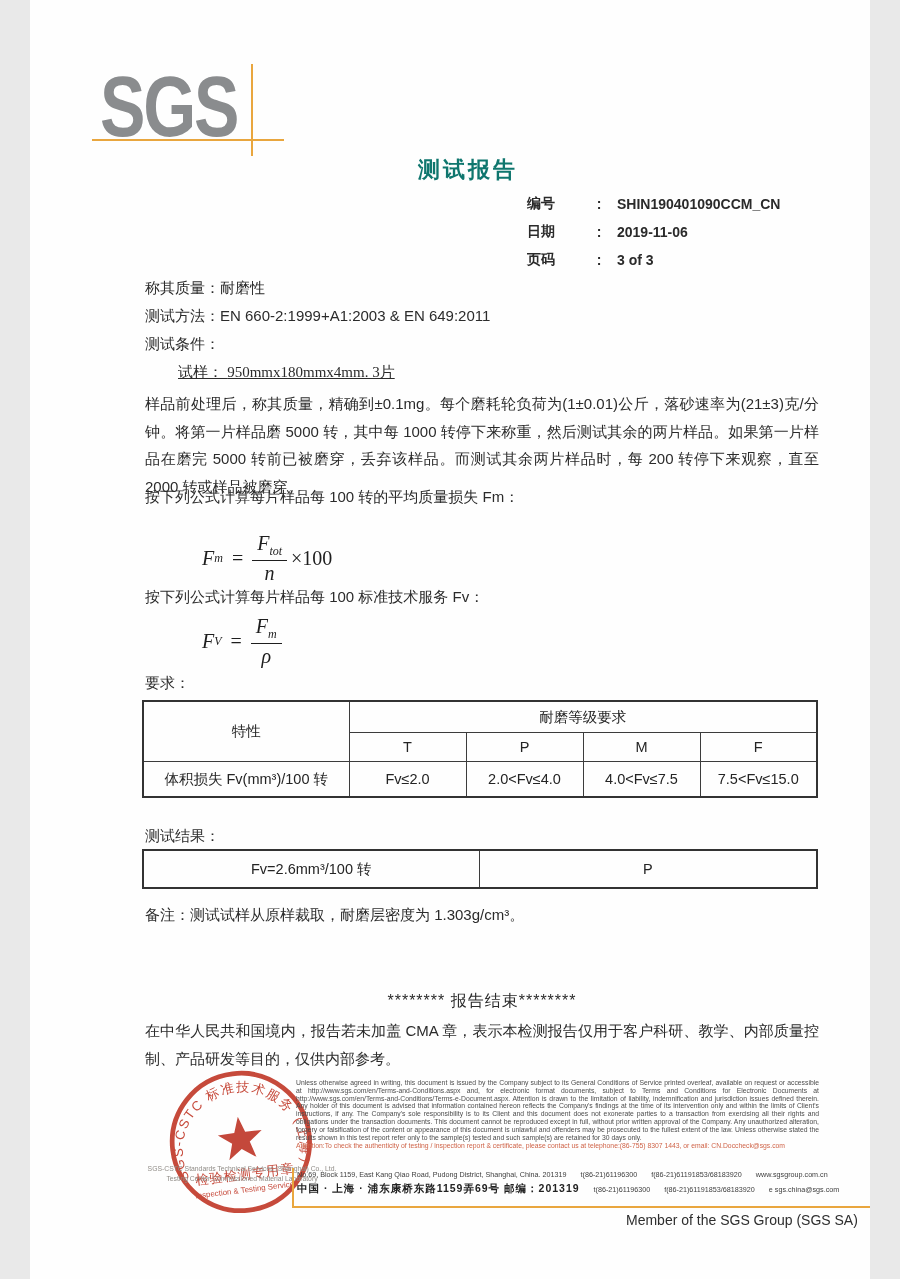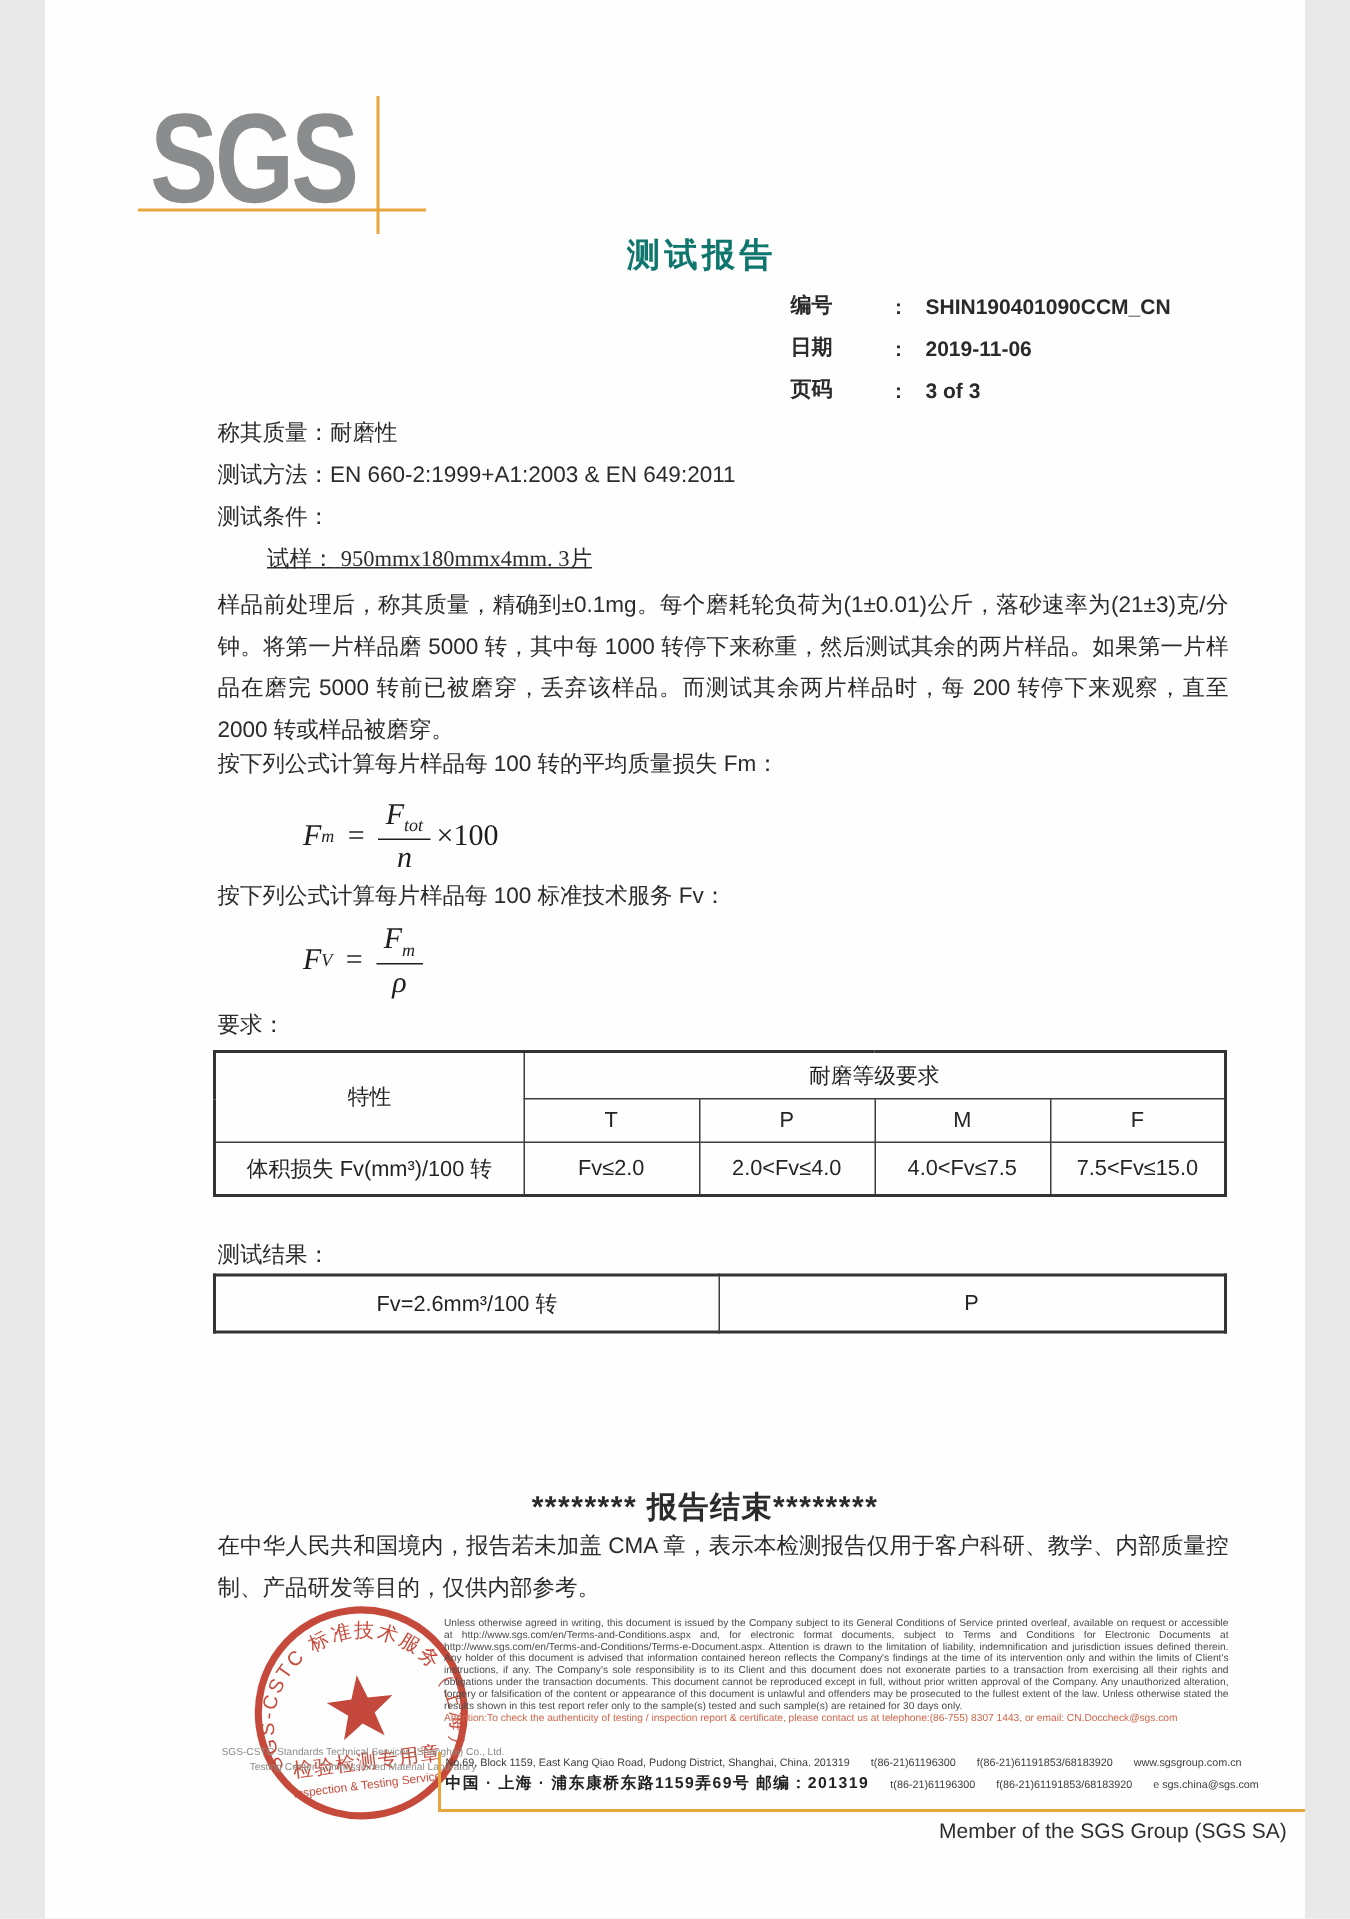--- a/index.html
+++ b/index.html
@@ -108,7 +108,7 @@
 
   <div class="para" style="top:390px;">样品前处理后，称其质量，精确到±0.1mg。每个磨耗轮负荷为(1±0.01)公斤，落砂速率为(21±3)克/分钟。将第一片样品磨 5000 转，其中每 1000 转停下来称重，然后测试其余的两片样品。如果第一片样品在磨完 5000 转前已被磨穿，丢弃该样品。而测试其余两片样品时，每 200 转停下来观察，直至 2000 转或样品被磨穿。</div>
 
-  <div class="bodyline" style="top:500px;">按下列公式计算每片样品每 100 转的平均质量损失 Fm：</div>
+  <div class="bodyline" style="top:488px;">按下列公式计算每片样品每 100 转的平均质量损失 Fm：</div>
 
   <div class="formula" style="top:533px;">
     <span class="fvar">F</span>

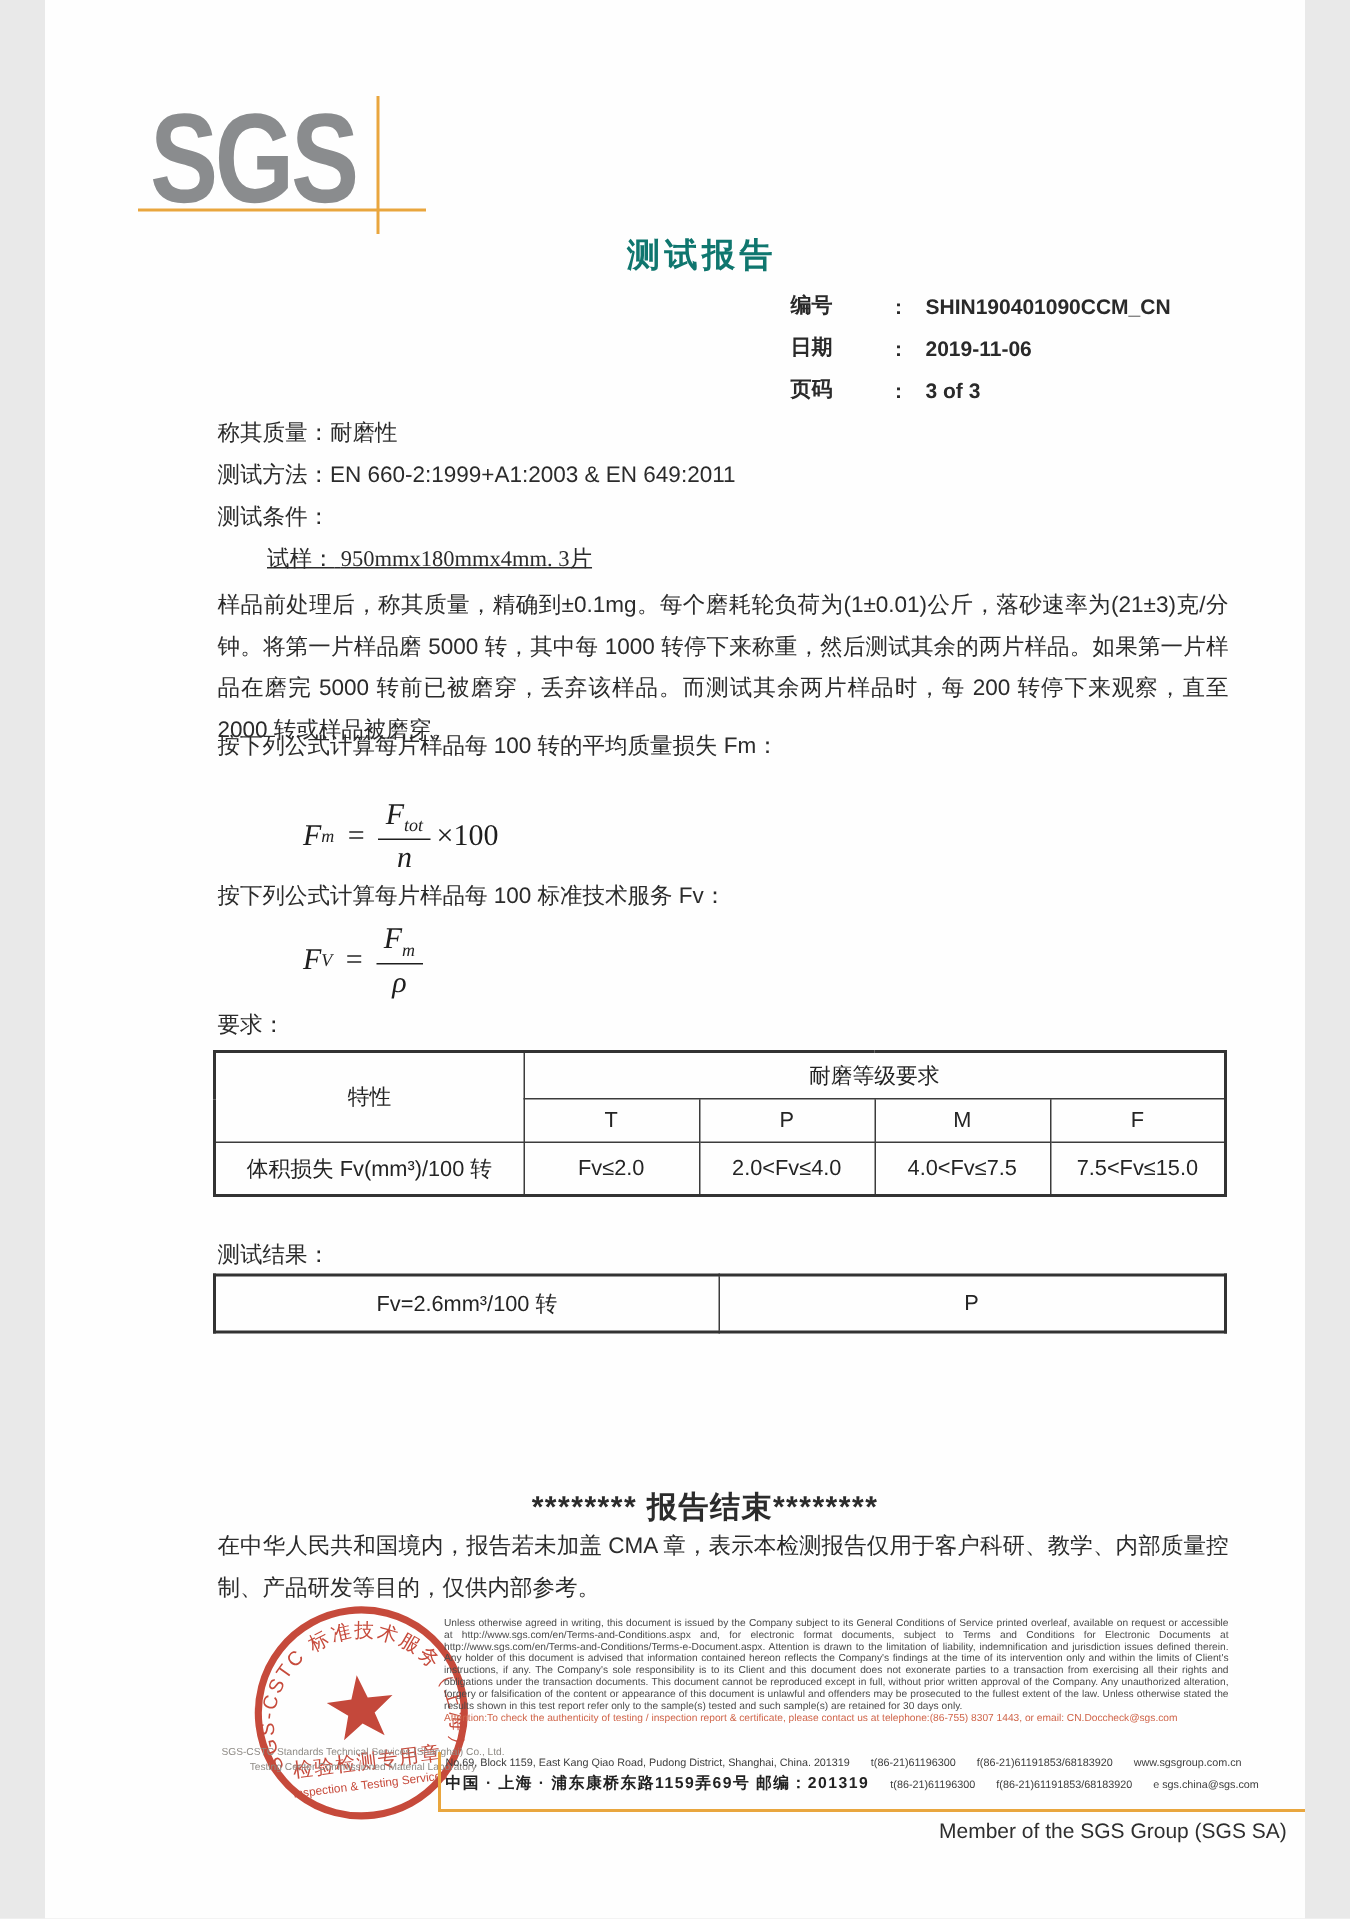--- a/index.html
+++ b/index.html
@@ -183,6 +183,7 @@
       </table>
   </div>
 
+  <div class="bodyline" style="top:906px;">备注：测试试样从原样裁取，耐磨层密度为 1.303g/cm³。</div>
 
 
   <div class="center-line" style="top:991px;">******** 报告结束********</div>

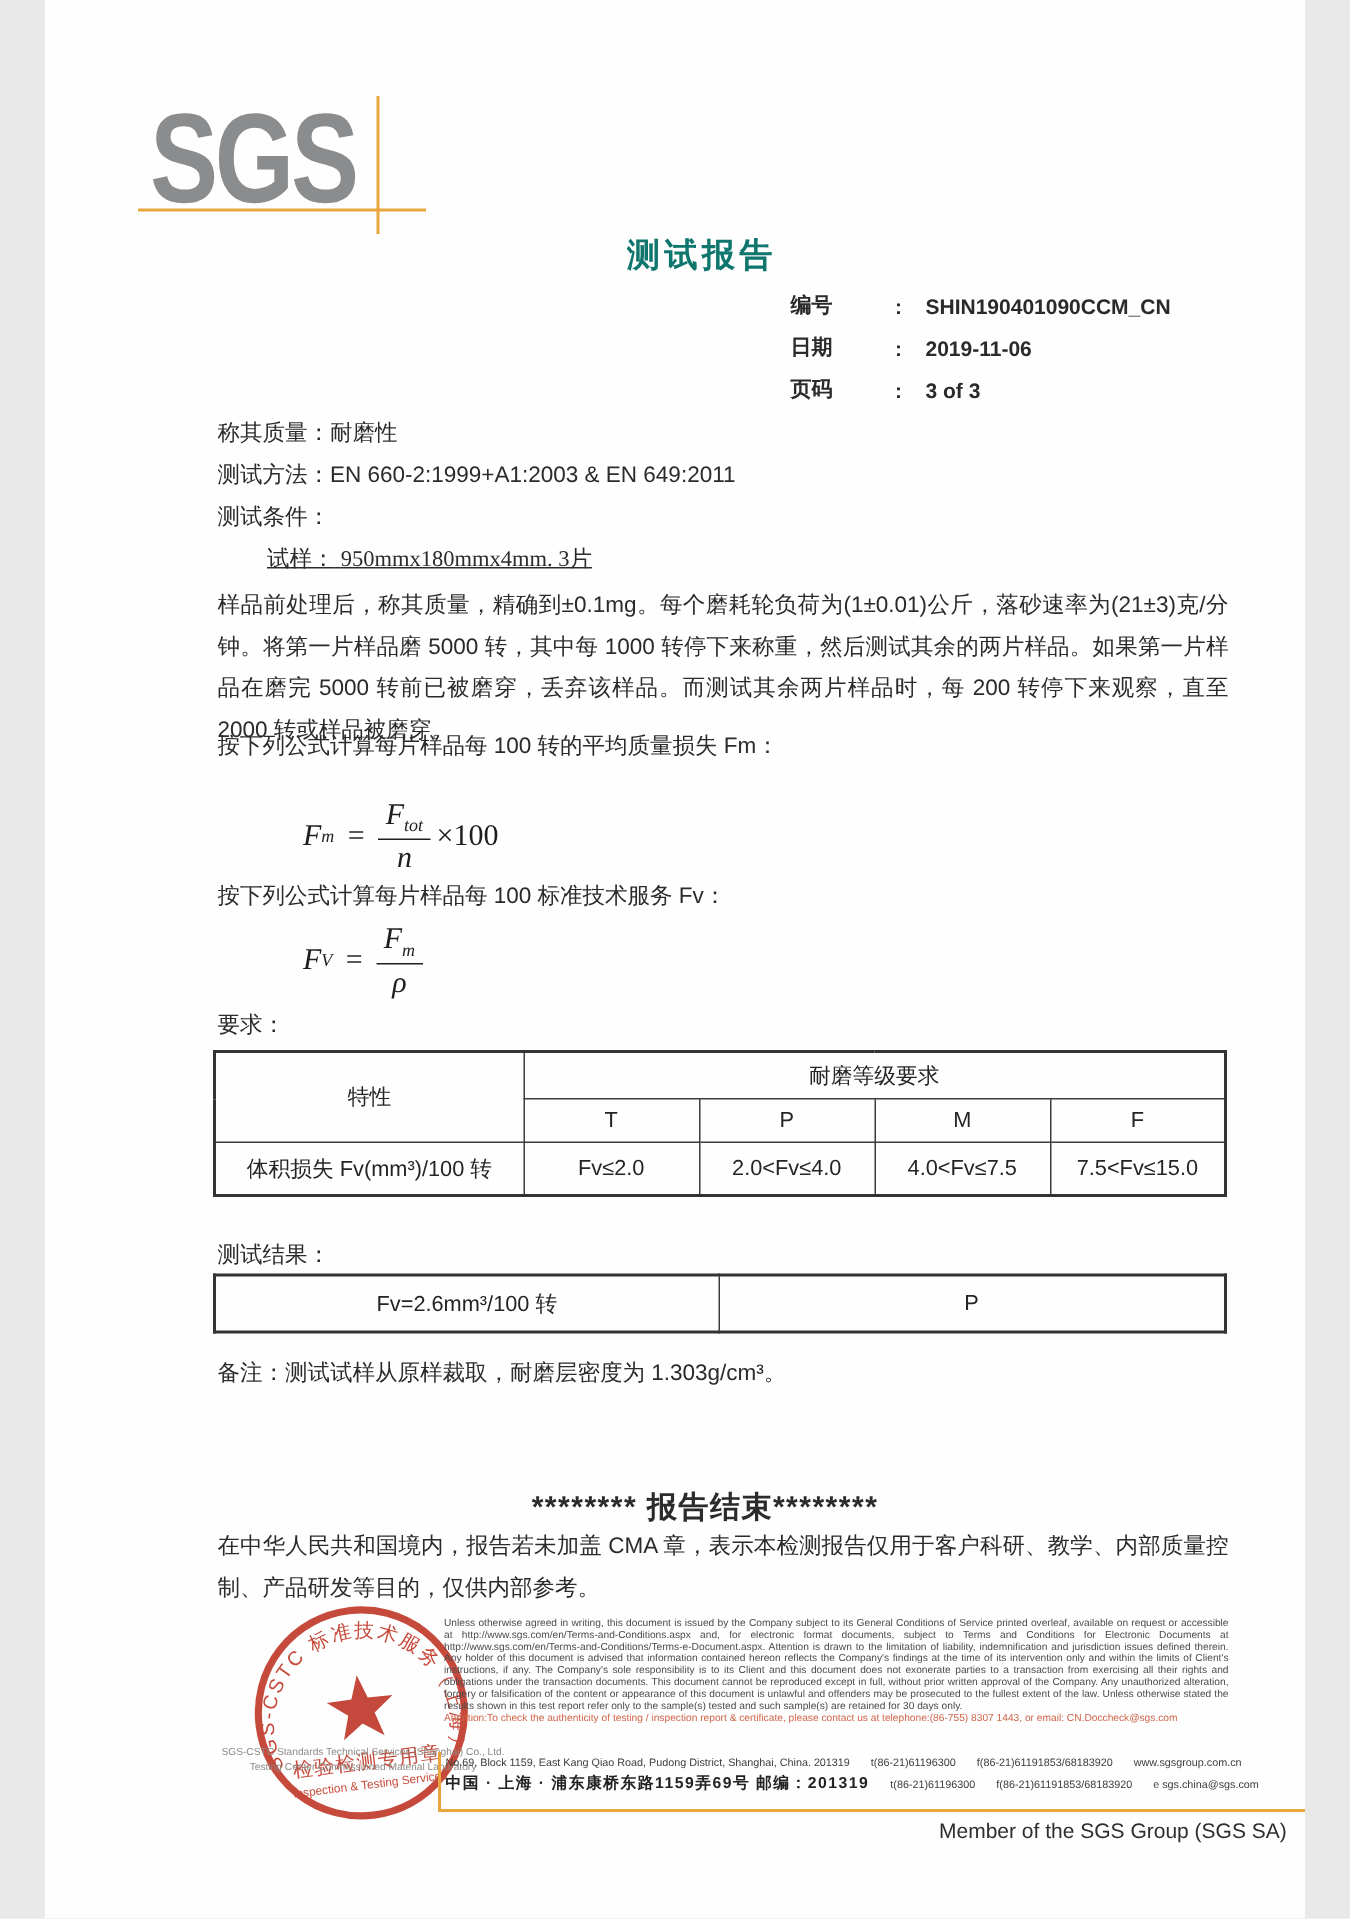--- a/index.html
+++ b/index.html
@@ -27,7 +27,7 @@
   .bodyline { position:absolute; left:115px; font-size:15px; white-space:nowrap; }
   .serif { font-family:"Liberation Serif","DejaVu Serif",serif; }
   .para { position:absolute; left:115px; width:674px; font-size:15px; line-height:27.5px; text-align:justify; }
-  .center-line { position:absolute; left:103px; width:674px; text-align:center; font-size:20px; font-weight:bold; letter-spacing:1px; }
+  .center-line { position:absolute; left:115px; width:674px; text-align:center; font-size:16px; font-weight:normal; letter-spacing:1px; }
   
   .formula { position:absolute; left:172px; font-family:"Liberation Serif","DejaVu Serif",serif; font-size:20px; color:#1e1e1e; display:flex; align-items:center; }
   .fvar { font-style:italic; }

